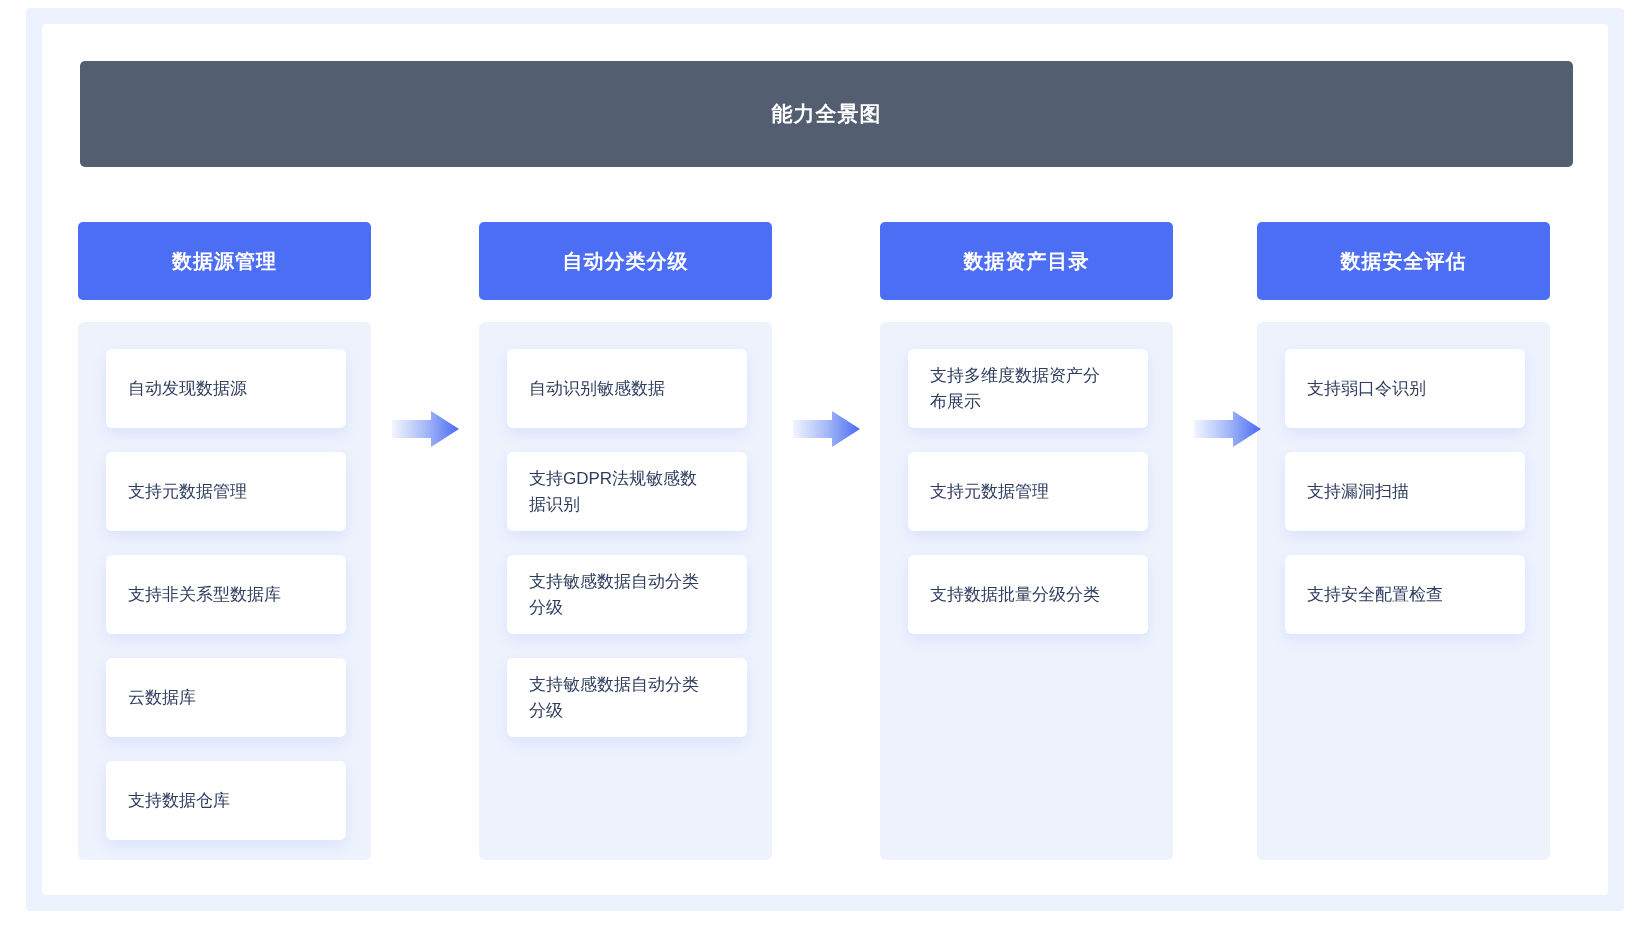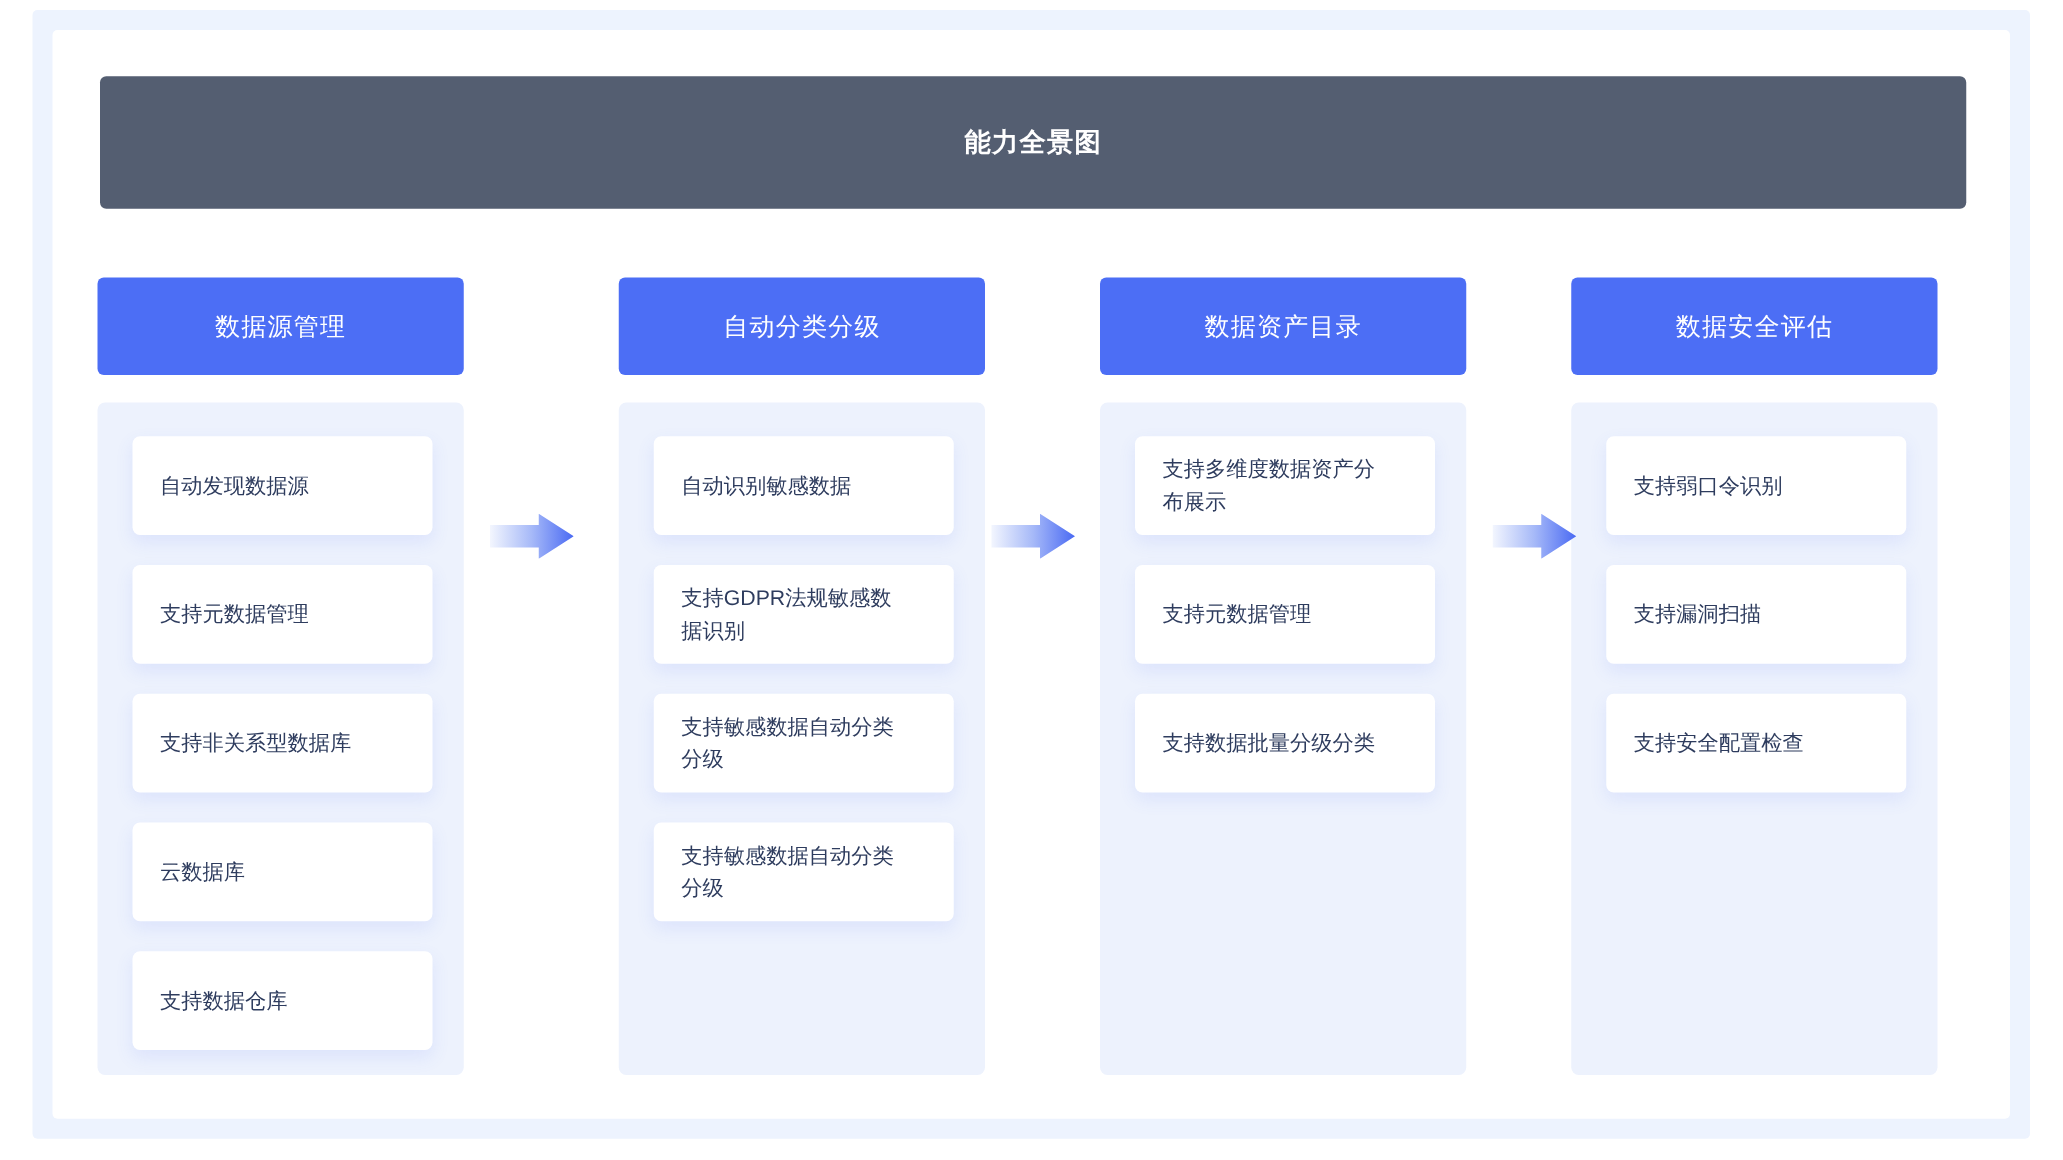--- a/index.html
+++ b/index.html
@@ -26,7 +26,7 @@
   .col-header{
     height:78px;background:var(--accent);border-radius:5px;
     display:flex;align-items:center;justify-content:center;
-    color:var(--head-text);font-size:20px;font-weight:normal;letter-spacing:1px;
+    color:var(--head-text);font-size:20px;font-weight:bold;letter-spacing:1px;
   }
   .col-panel{
     margin-top:22px;height:538px;background:var(--panel);border-radius:6px;

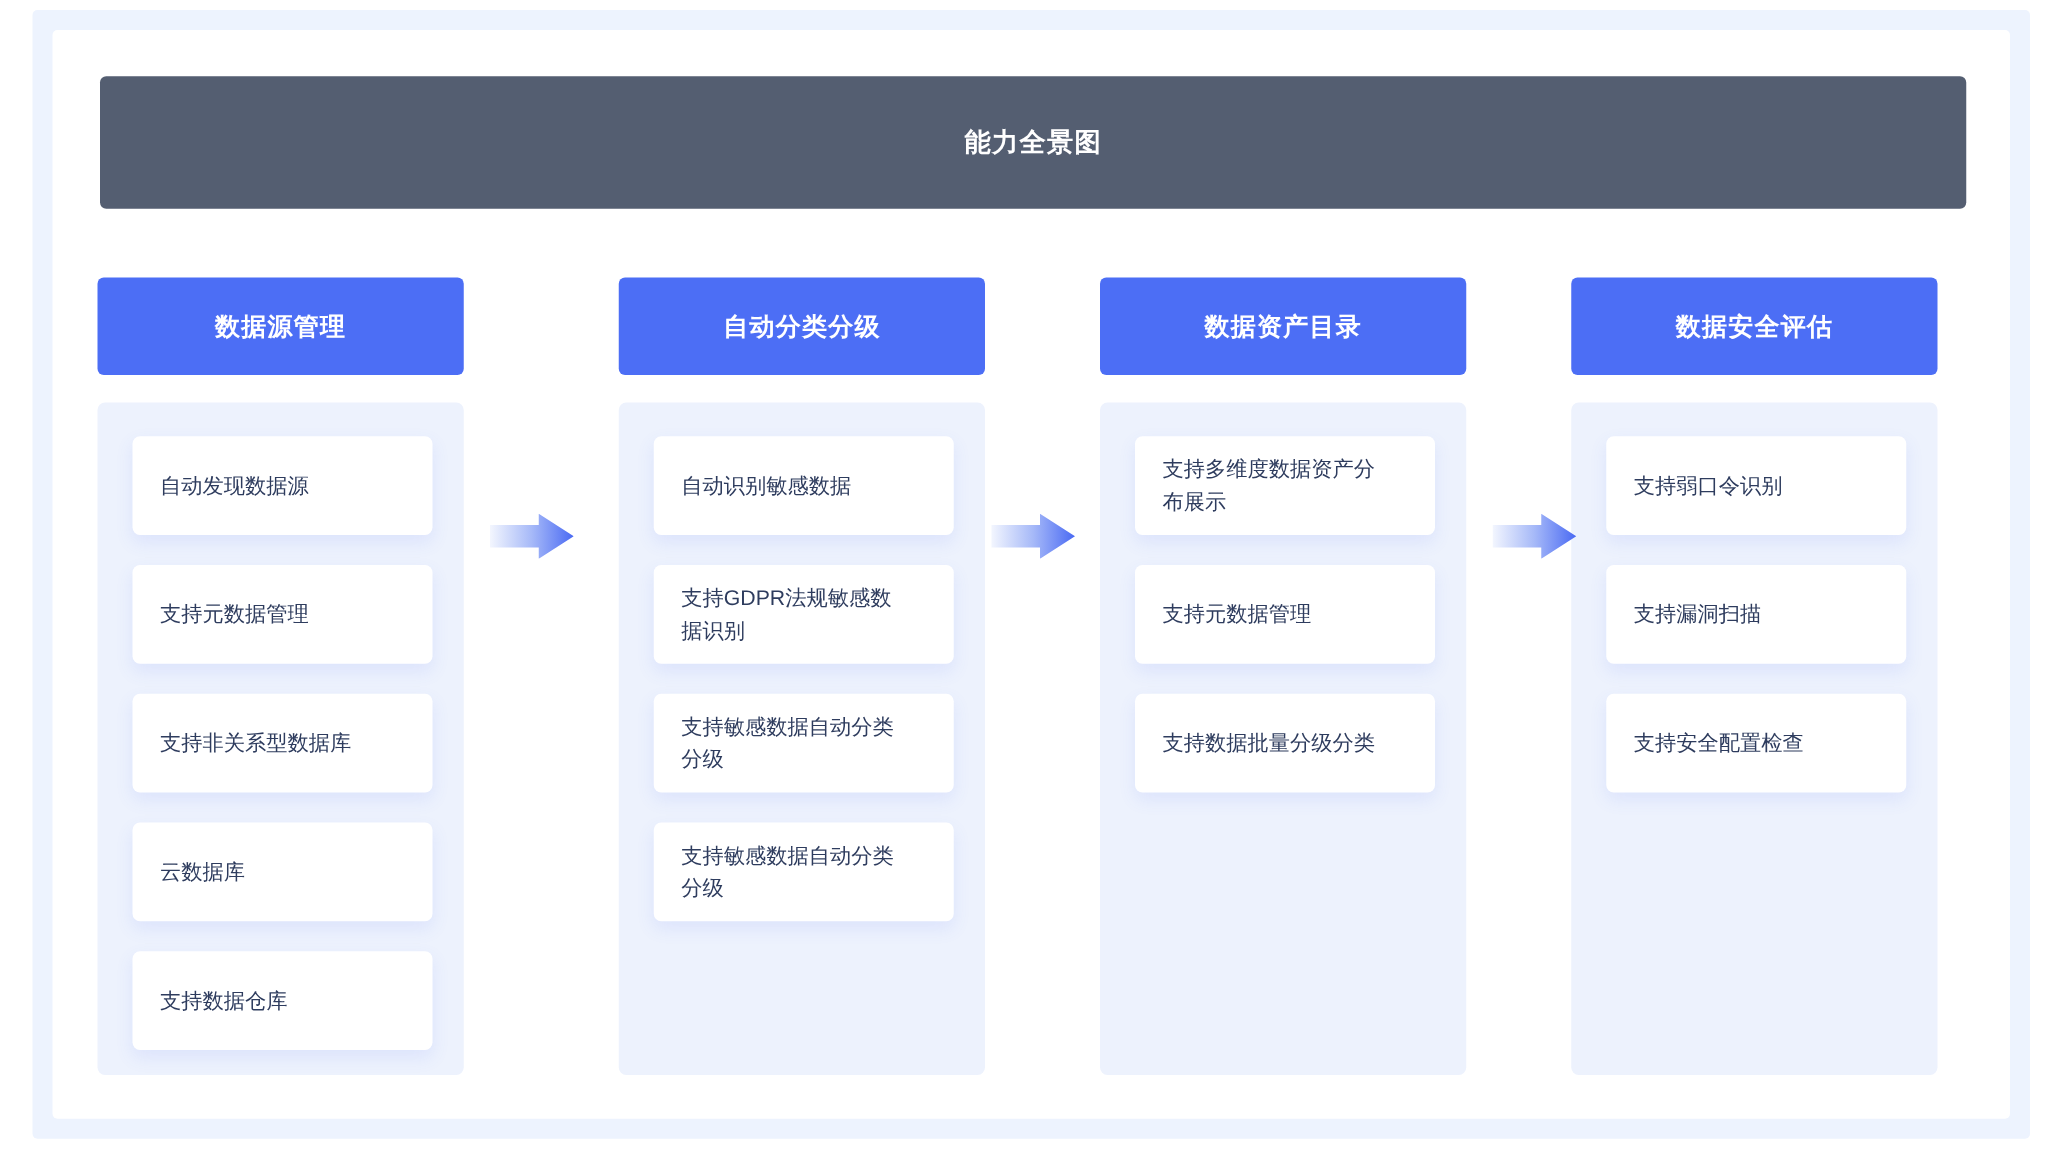--- a/index.html
+++ b/index.html
@@ -76,7 +76,7 @@
           </div>
         </div>
   </div>
-      <div class="column" style="left: 479px; margin-left: 16px;">
+      <div class="column" style="left: 479px;">
     <div class="col-header">自动分类分级</div>
     <div class="col-panel">
           <div class="item-card">

